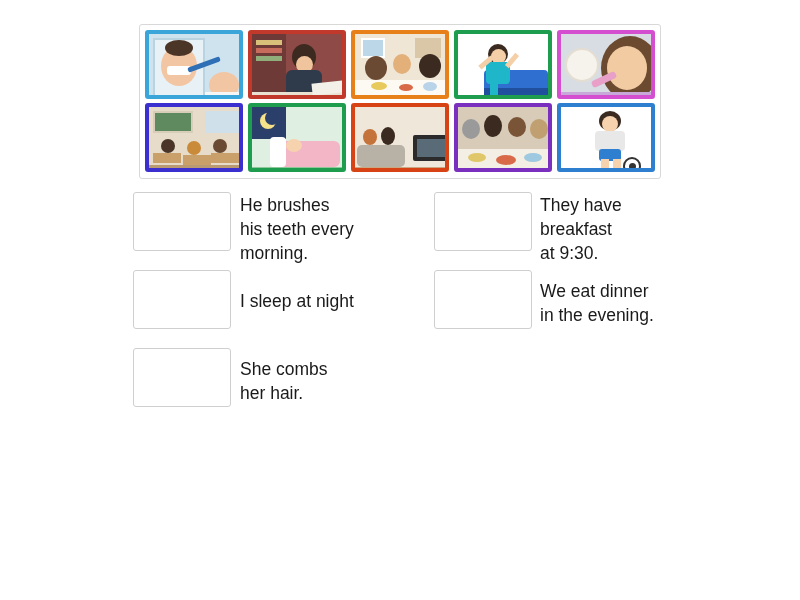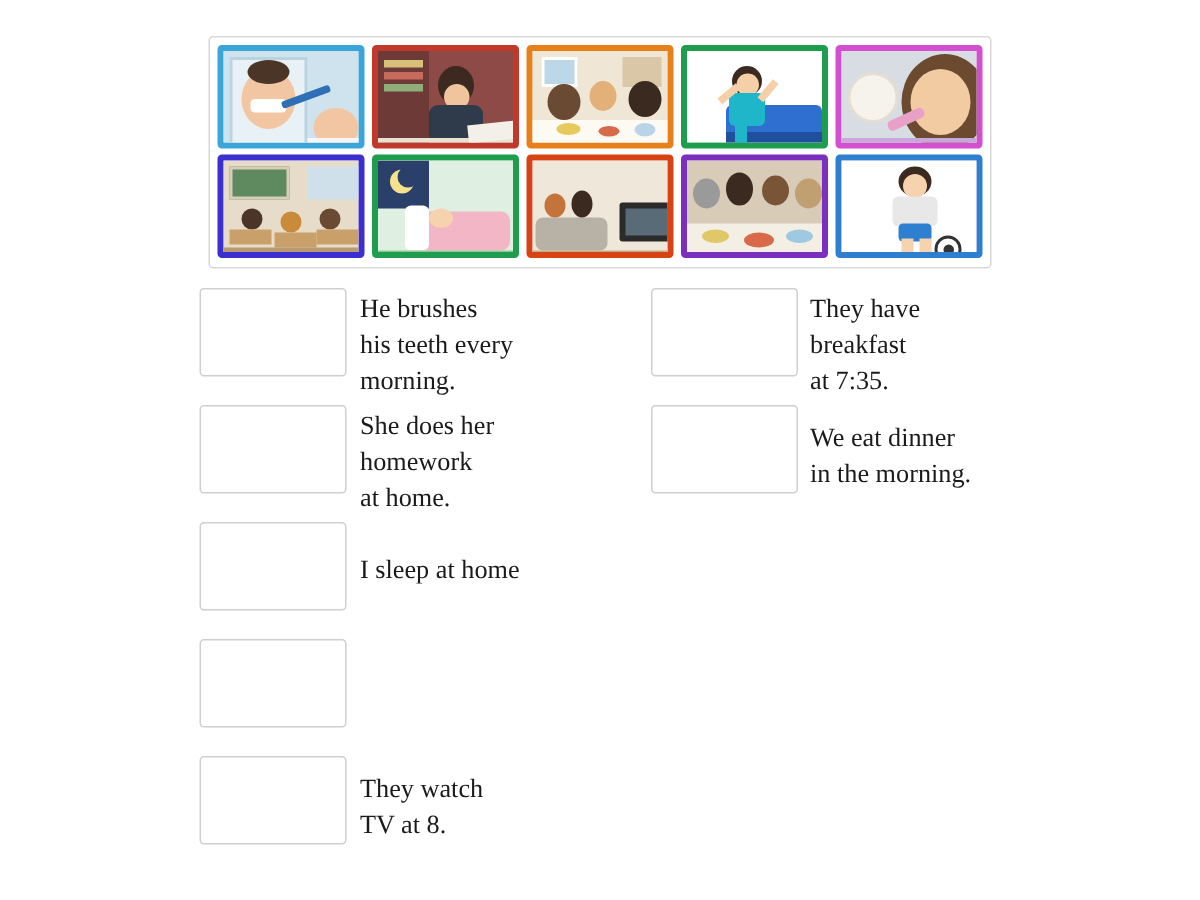--- a/index.html
+++ b/index.html
@@ -90,7 +90,6 @@
     color: #1a1a1a;
     padding-top: 2px;
     white-space: pre-line;
-    font-family: Liberation Serif, serif;
   }
   .col-right .qtext { margin-left: 8px; }
 </style>

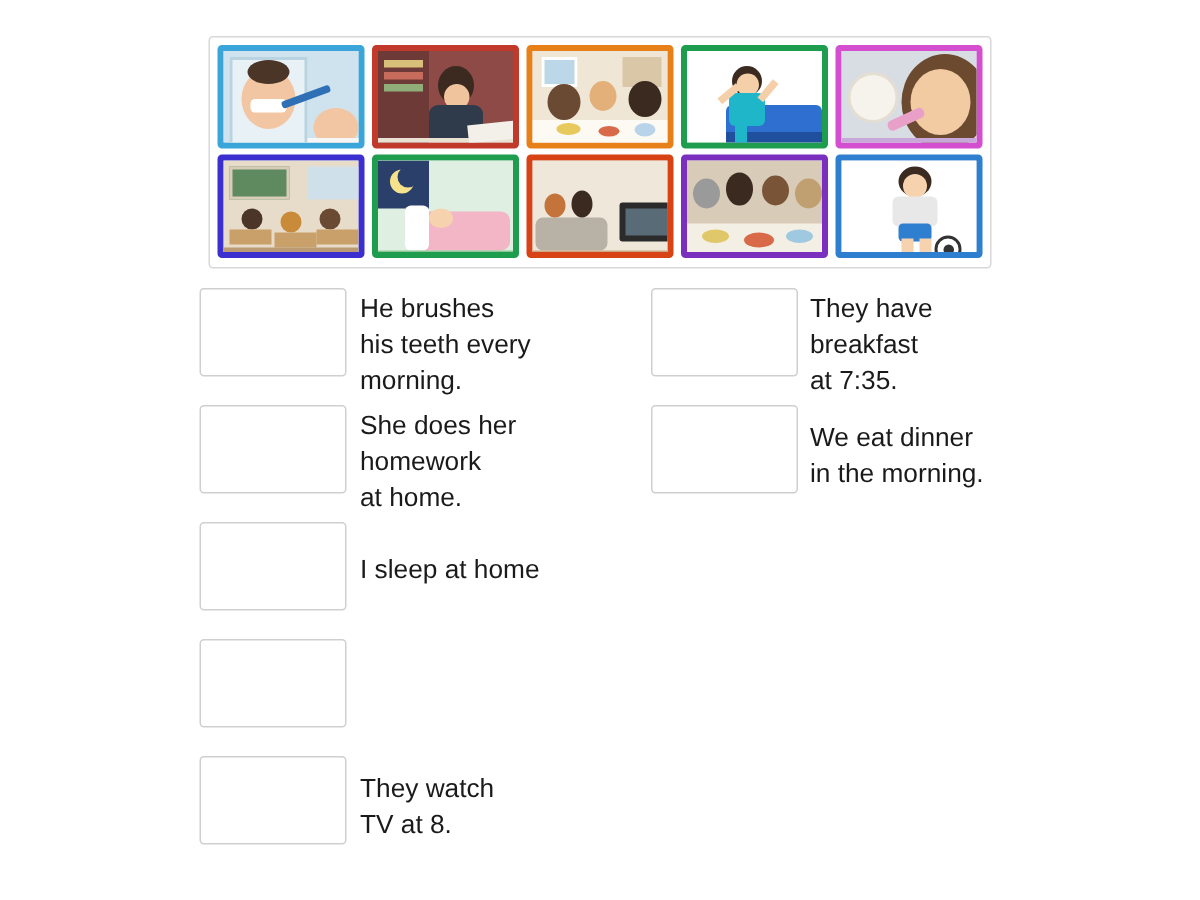--- a/index.html
+++ b/index.html
@@ -286,7 +286,7 @@
         <div class="dropzone"></div>
         <div class="qtext">They have
 breakfast
-at 7:35.</div>
+at 9:30.</div>
       </div>
 
 

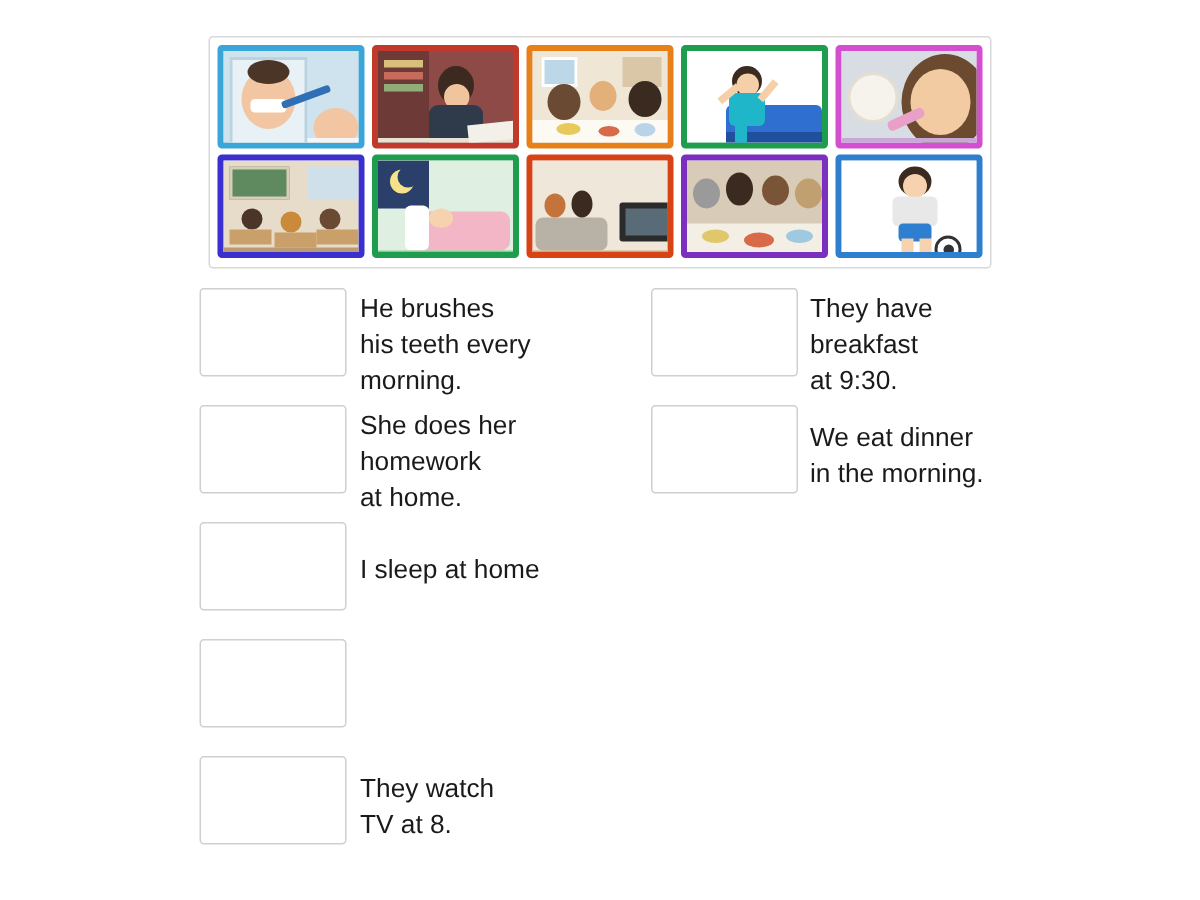--- a/index.html
+++ b/index.html
@@ -256,12 +256,6 @@
 morning.</div>
       </div>
 
-      <div class="qrow">
-        <div class="dropzone"></div>
-        <div class="qtext">She does her
-homework
-at home.</div>
-      </div>
 
       <div class="qrow">
         <div class="dropzone"></div>

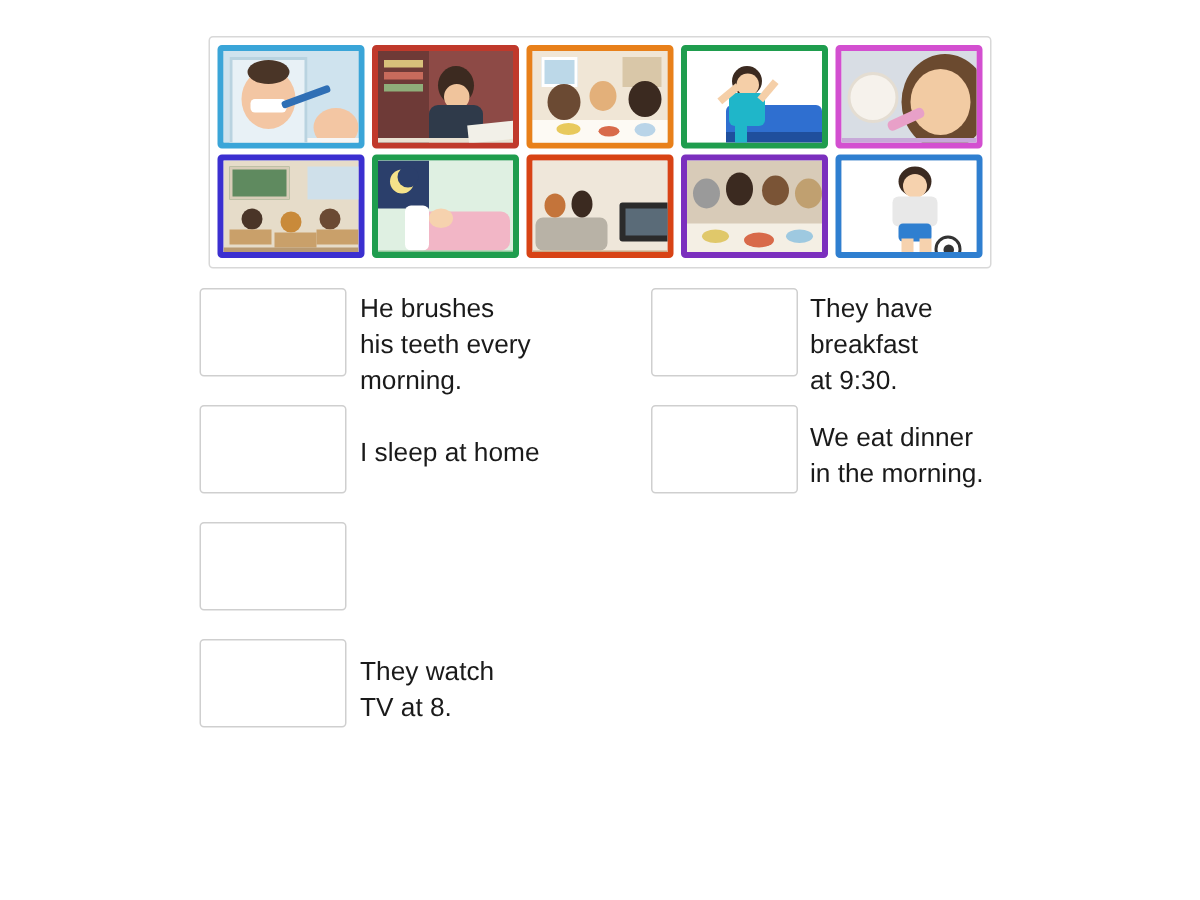--- a/index.html
+++ b/index.html
@@ -259,7 +259,7 @@
 
       <div class="qrow">
         <div class="dropzone"></div>
-        <div class="qtext" style="padding-top:20px">I sleep at home</div>
+        <div class="qtext" style="padding-top:20px">I sleep at night</div>
       </div>
 
       <div class="qrow">

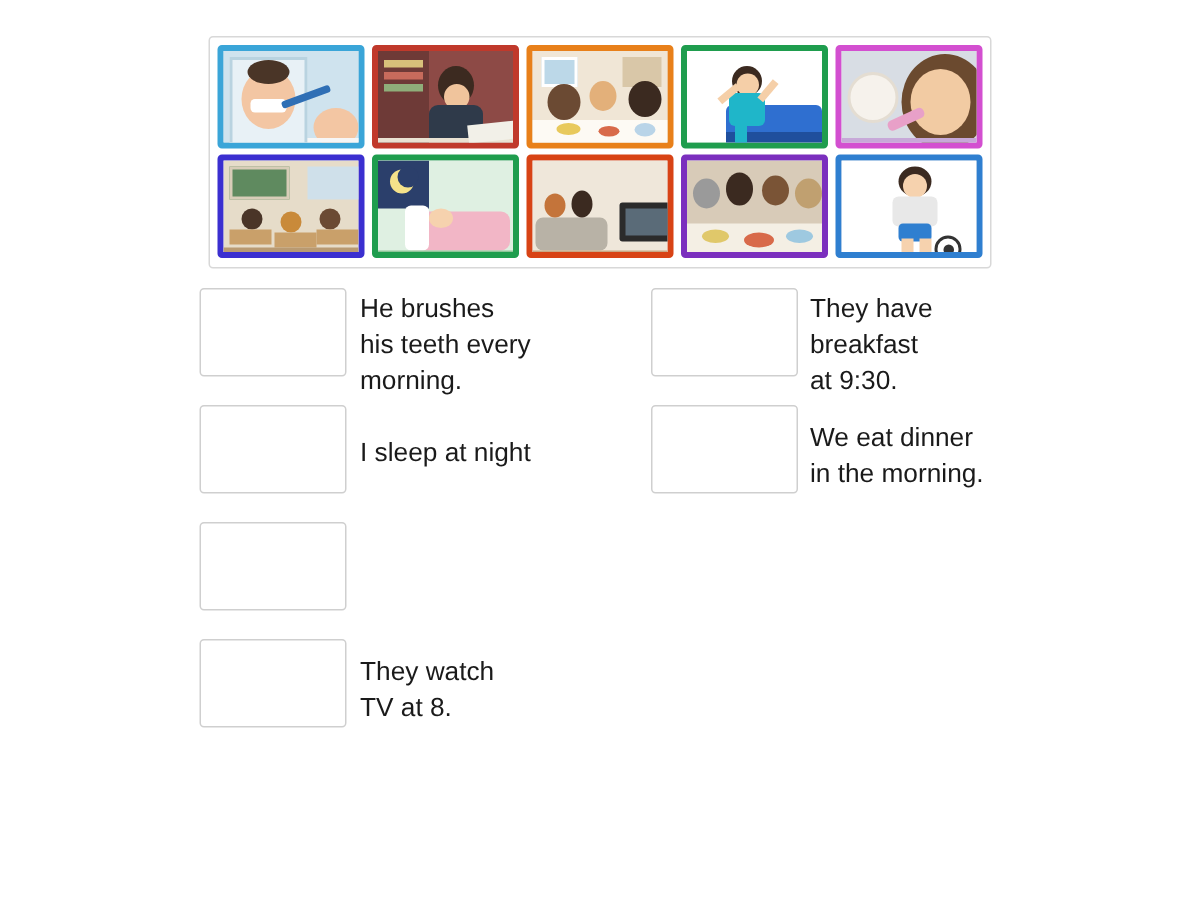--- a/index.html
+++ b/index.html
@@ -288,7 +288,7 @@
       <div class="qrow">
         <div class="dropzone"></div>
         <div class="qtext" style="padding-top:10px">We eat dinner
-in the morning.</div>
+in the evening.</div>
       </div>
 
 

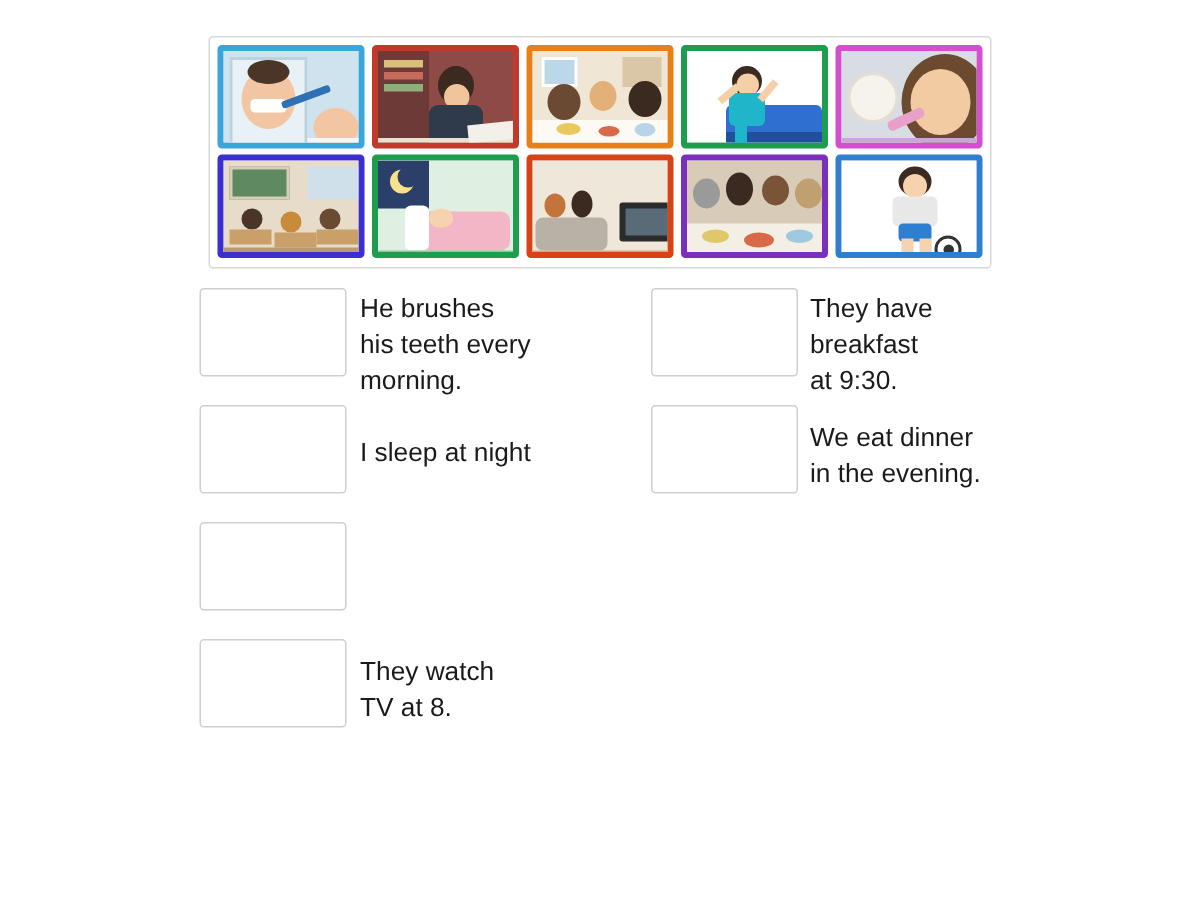--- a/index.html
+++ b/index.html
@@ -264,6 +264,8 @@
 
       <div class="qrow">
         <div class="dropzone"></div>
+        <div class="qtext" style="padding-top:10px">She combs
+her hair.</div>
       </div>
 
       <div class="qrow">

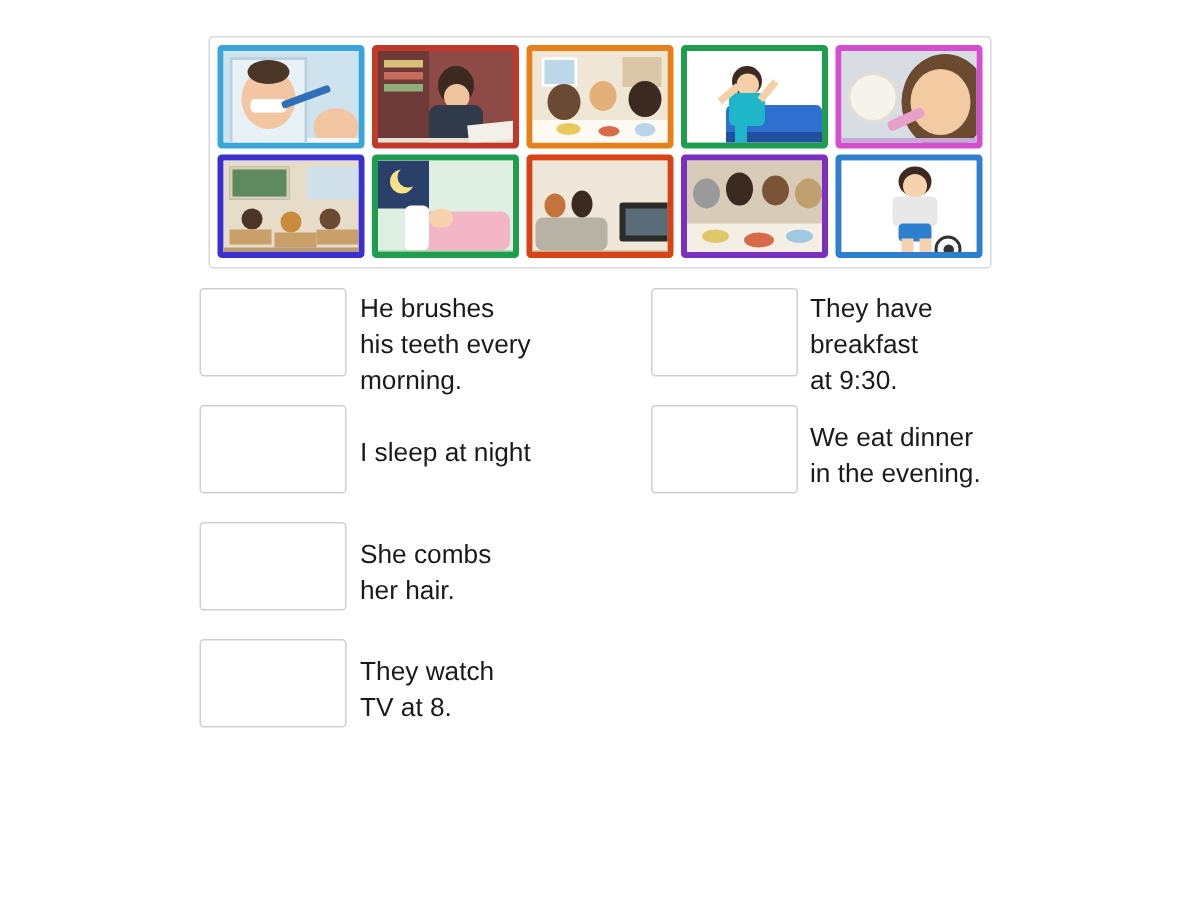--- a/index.html
+++ b/index.html
@@ -268,11 +268,6 @@
 her hair.</div>
       </div>
 
-      <div class="qrow">
-        <div class="dropzone"></div>
-        <div class="qtext" style="padding-top:10px">They watch
-TV at 8.</div>
-      </div>
 
     </div>
 

